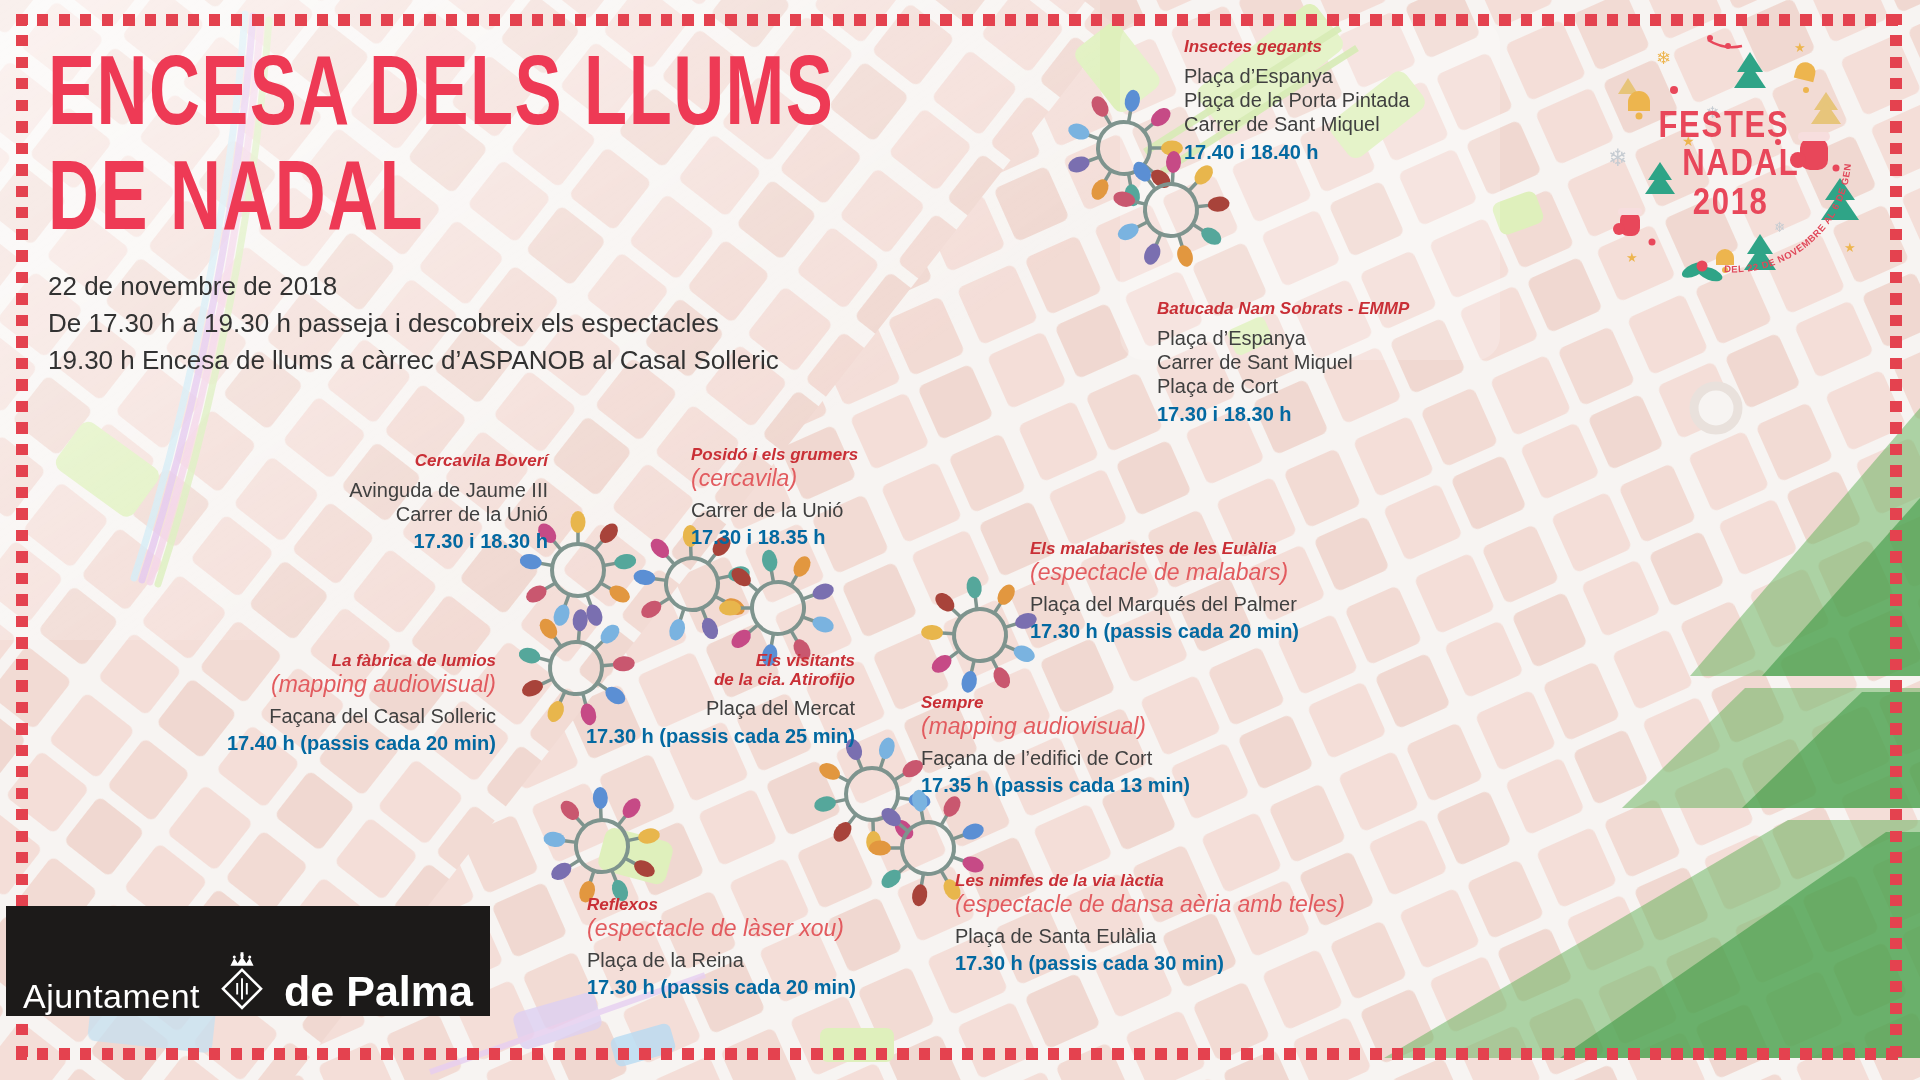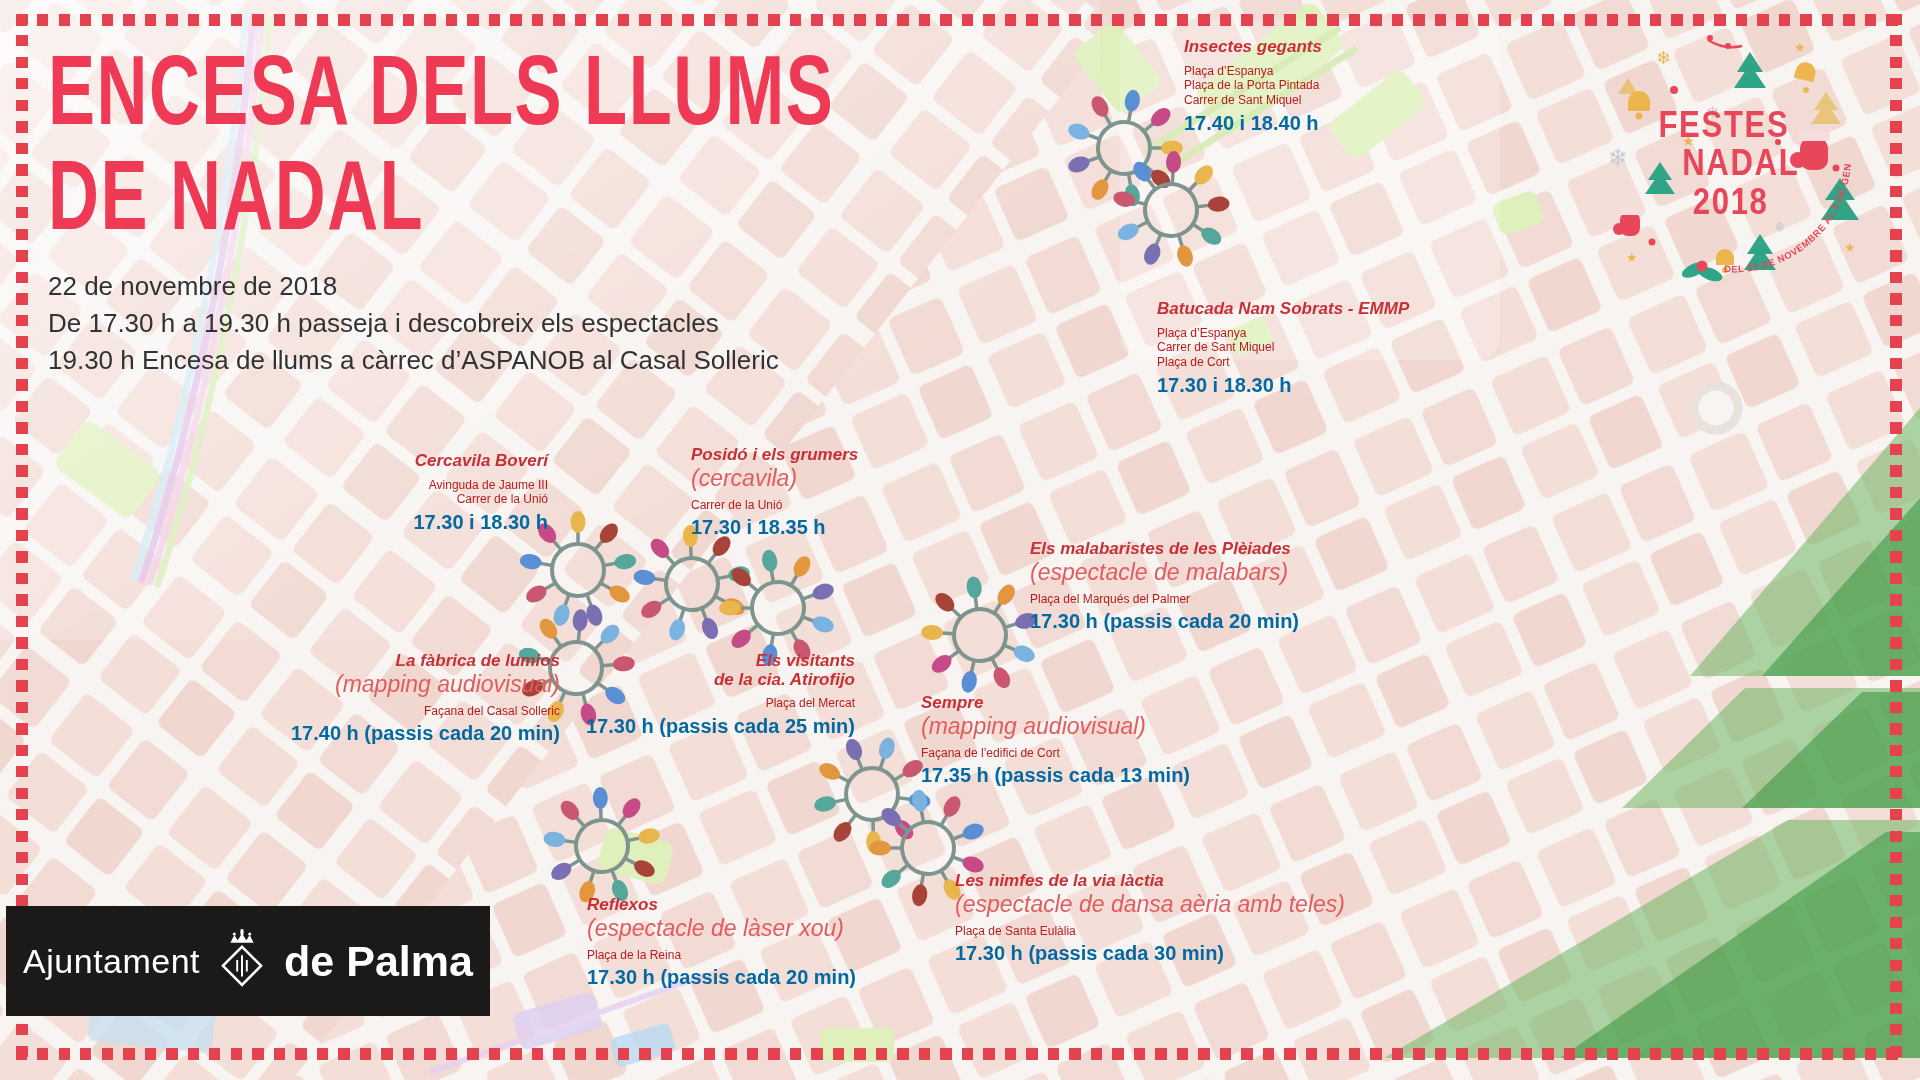--- a/index.html
+++ b/index.html
@@ -27,7 +27,7 @@
   .event.right{text-align:right}
   .ev-title{font-size:17px;font-weight:bold;font-style:italic;color:#c92f36;line-height:1.1}
   .ev-sub{font-size:23px;font-style:italic;color:#e25b5f;line-height:1.08;margin-top:1px}
-  .ev-line{font-size:12px;color:#b91c1c;line-height:1.22}
+  .ev-line{font-size:20px;color:#404040;line-height:1.22}
   .ev-line.first{margin-top:7px}
   .ev-time{font-size:20px;font-weight:bold;color:#0369a1;margin-top:4px}
 

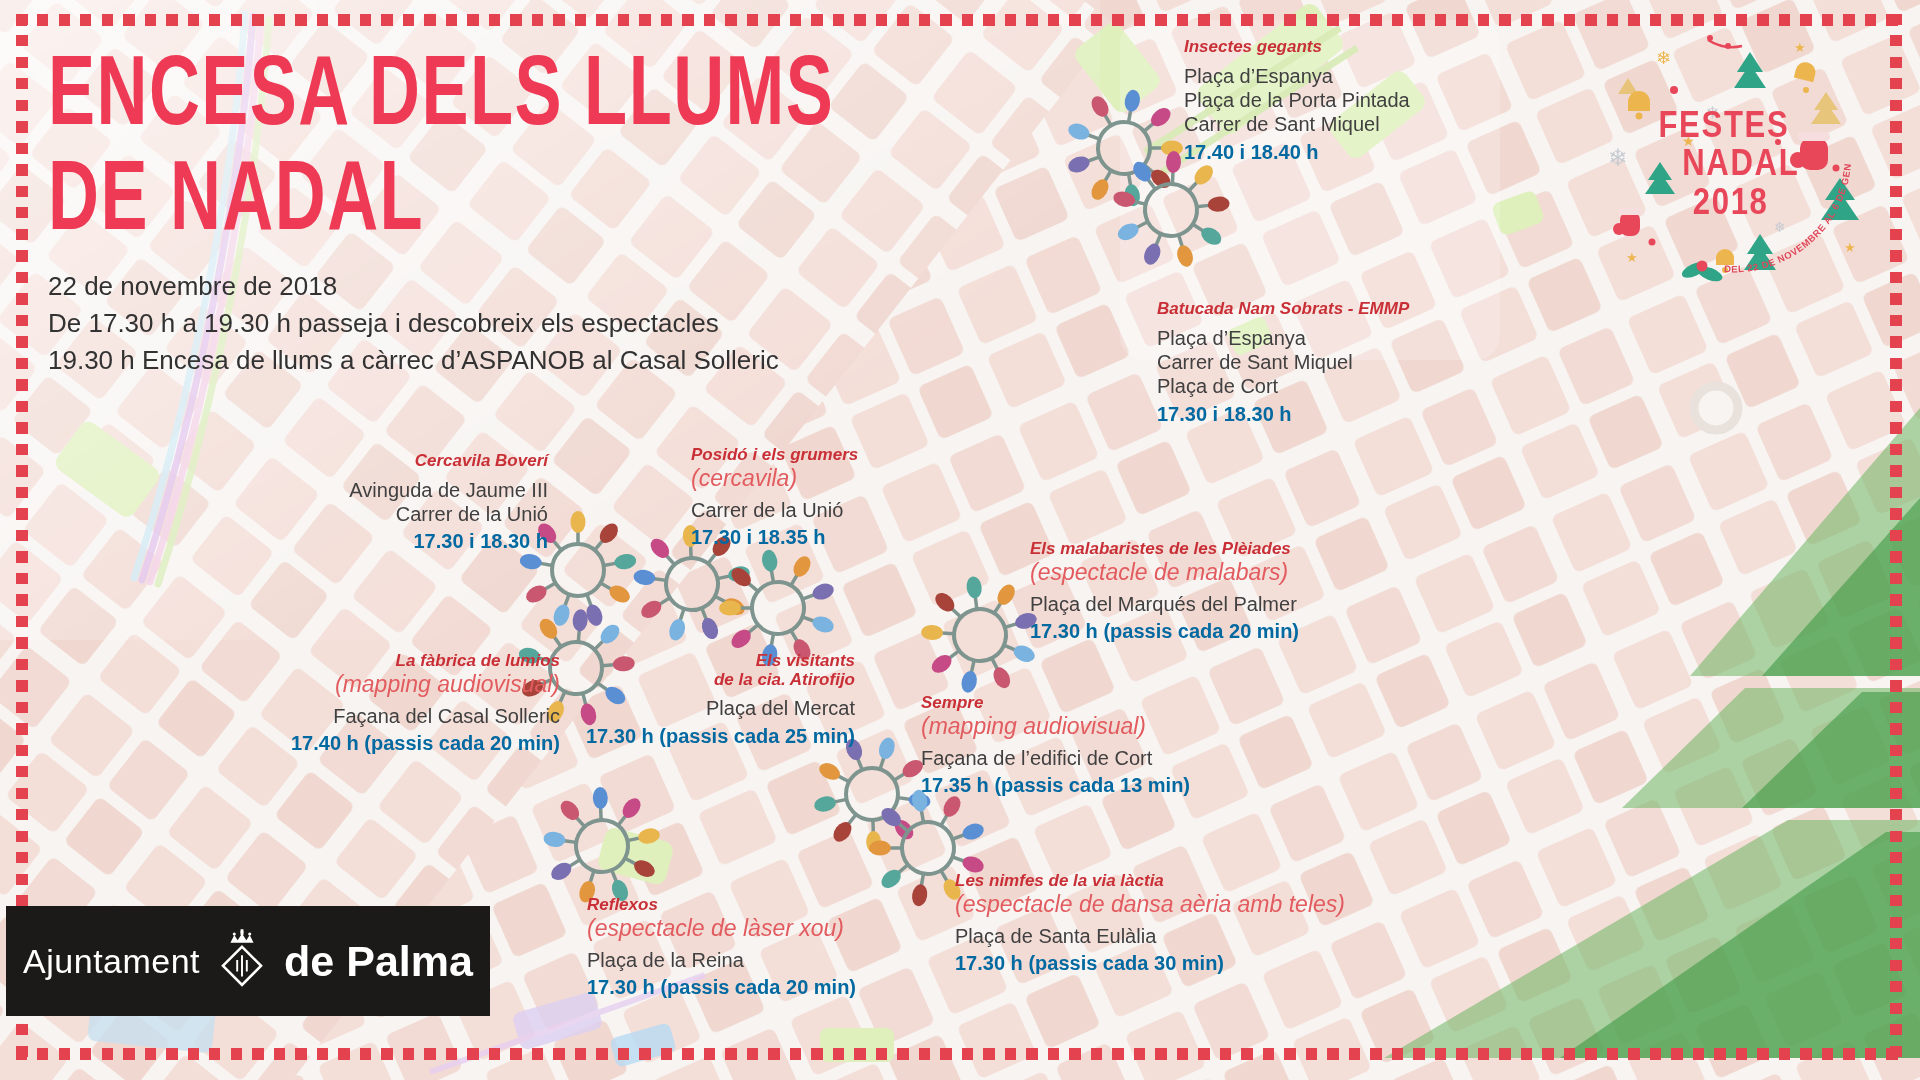--- a/index.html
+++ b/index.html
@@ -637,7 +637,7 @@
         <div class="ev-time">17.30 i 18.35 h</div>
       </div>
       <div class="event" style="left: 1030px; top: 540px;">
-        <div class="ev-title">Els malabaristes de les Plèiades</div>
+        <div class="ev-title">Els malabaristes de les Eulàlia</div>
         <div class="ev-sub">(espectacle de malabars)</div>
         <div class="ev-line first">Plaça del Marqués del Palmer</div>
         <div class="ev-time">17.30 h (passis cada 20 min)</div>

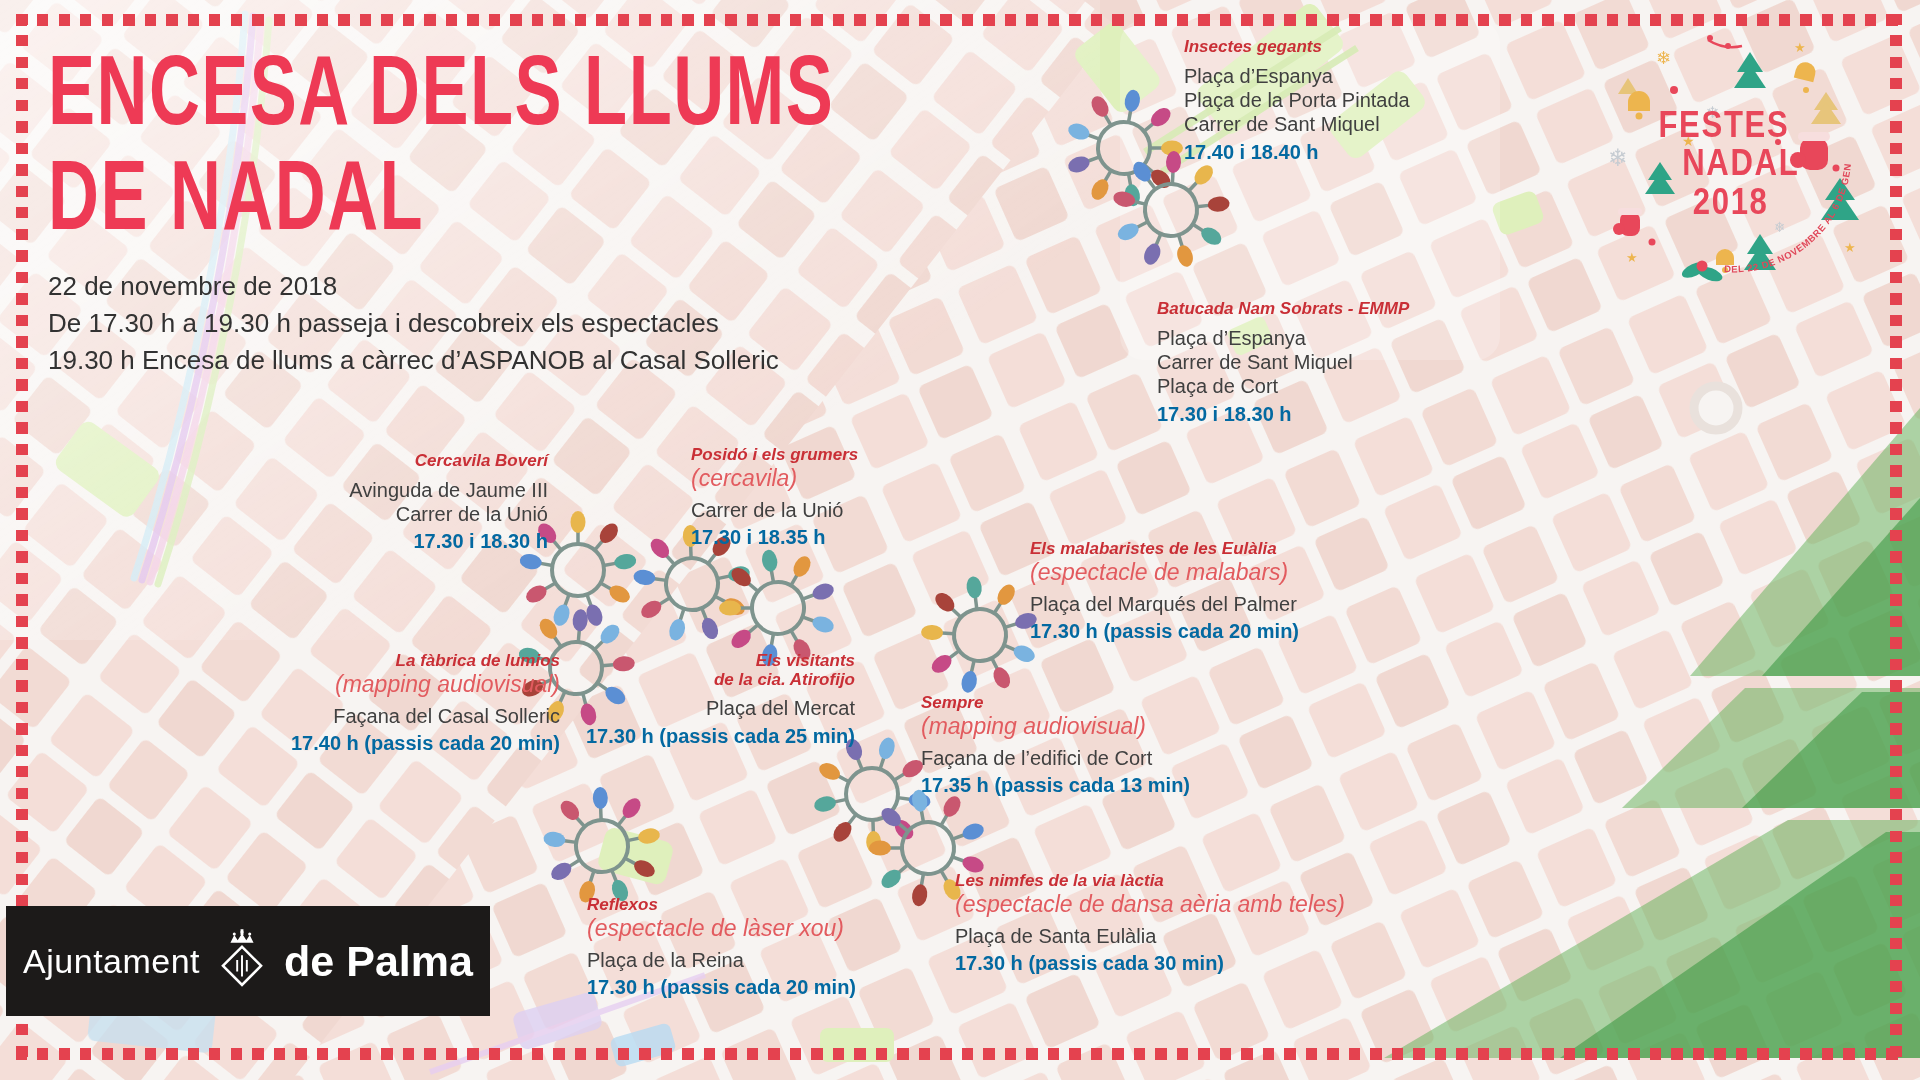--- a/index.html
+++ b/index.html
@@ -642,7 +642,7 @@
         <div class="ev-line first">Plaça del Marqués del Palmer</div>
         <div class="ev-time">17.30 h (passis cada 20 min)</div>
       </div>
-      <div class="event right" style="right: 1360px; top: 652px;">
+      <div class="event right" style="right: 1424px; top: 652px;">
         <div class="ev-title">La fàbrica de lumios</div>
         <div class="ev-sub">(mapping audiovisual)</div>
         <div class="ev-line first">Façana del Casal Solleric</div>

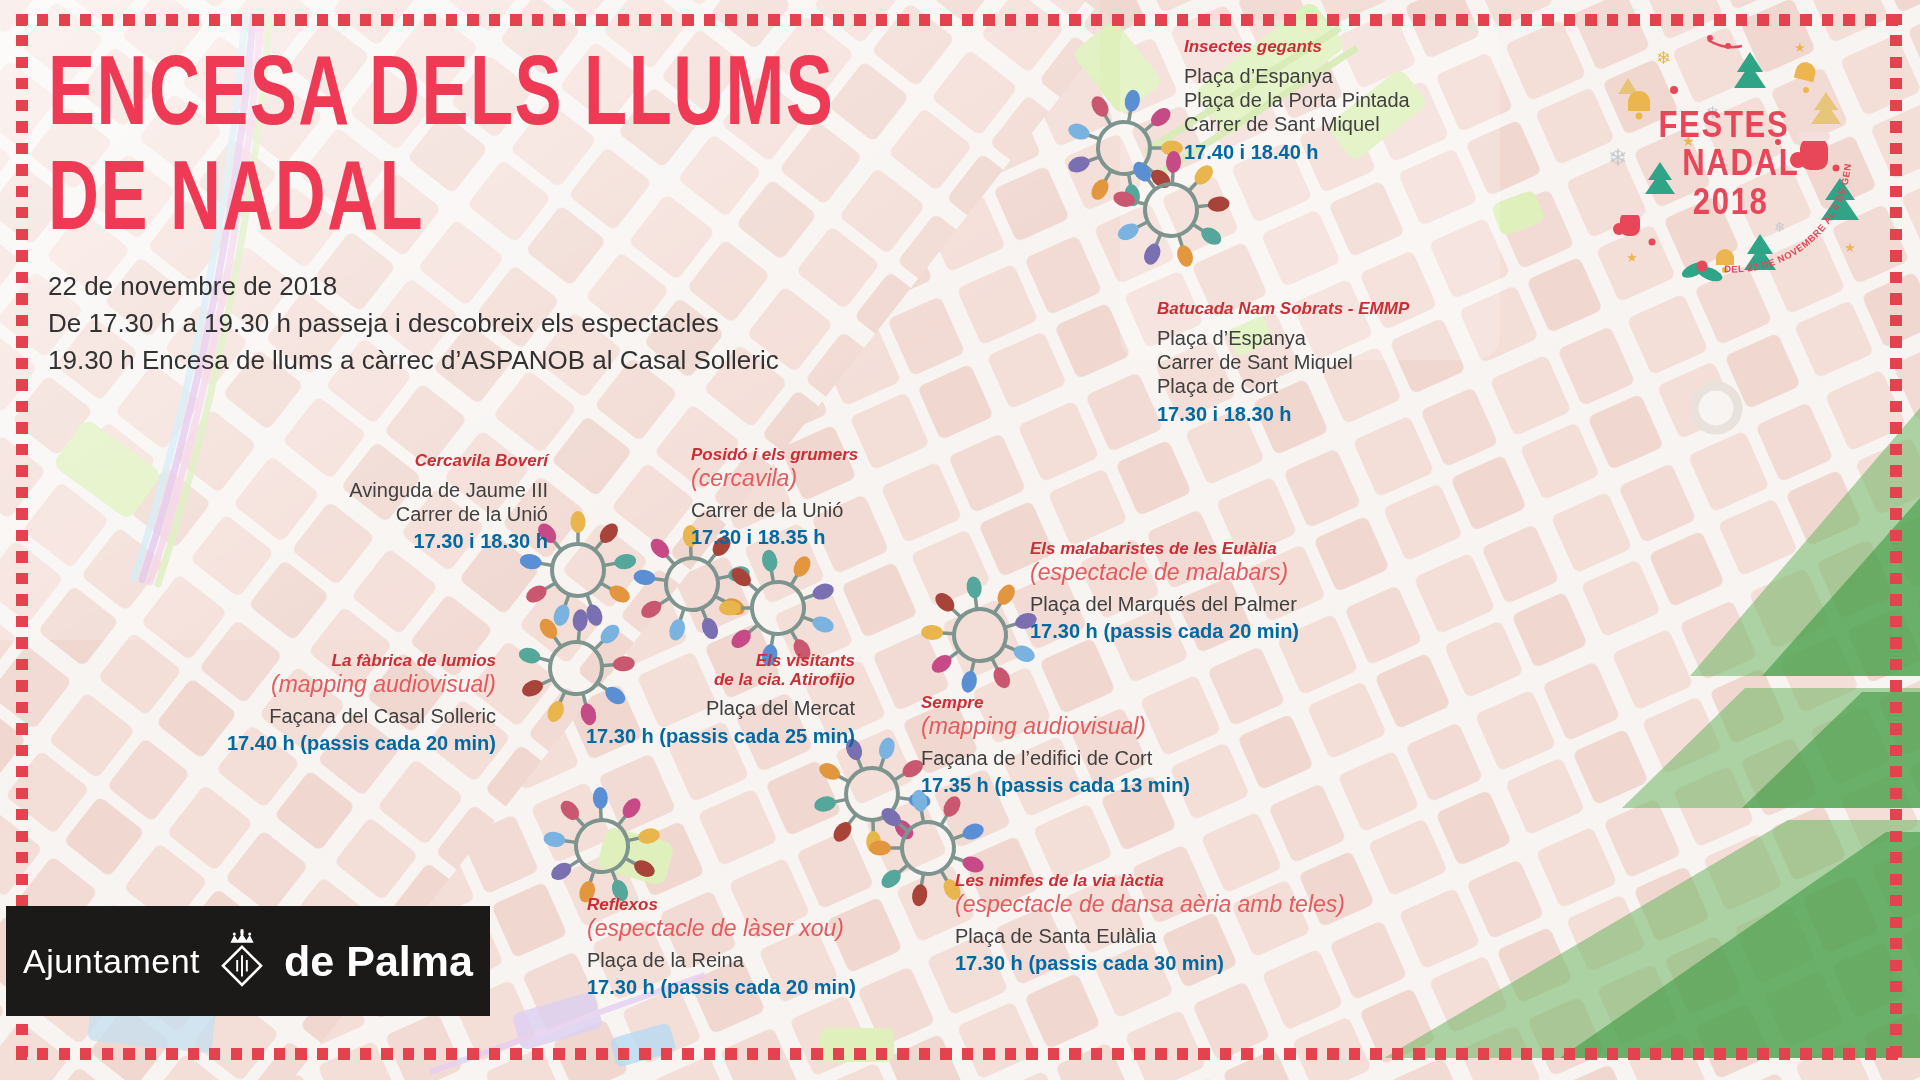--- a/index.html
+++ b/index.html
@@ -43,7 +43,7 @@
 
   
   footer{position:absolute;left:6px;top:906px;width:484px;height:110px;background:#1c1a19;
-    z-index:7;display:flex;align-items:center;justify-content:center;gap:16px;color:#fff}
+    z-index:7;display:flex;align-items:flex-end;justify-content:center;gap:16px;color:#fff}
   .f-light{font-size:34px;letter-spacing:.5px}
   .f-bold{font-size:43px;font-weight:bold}
 </style>

